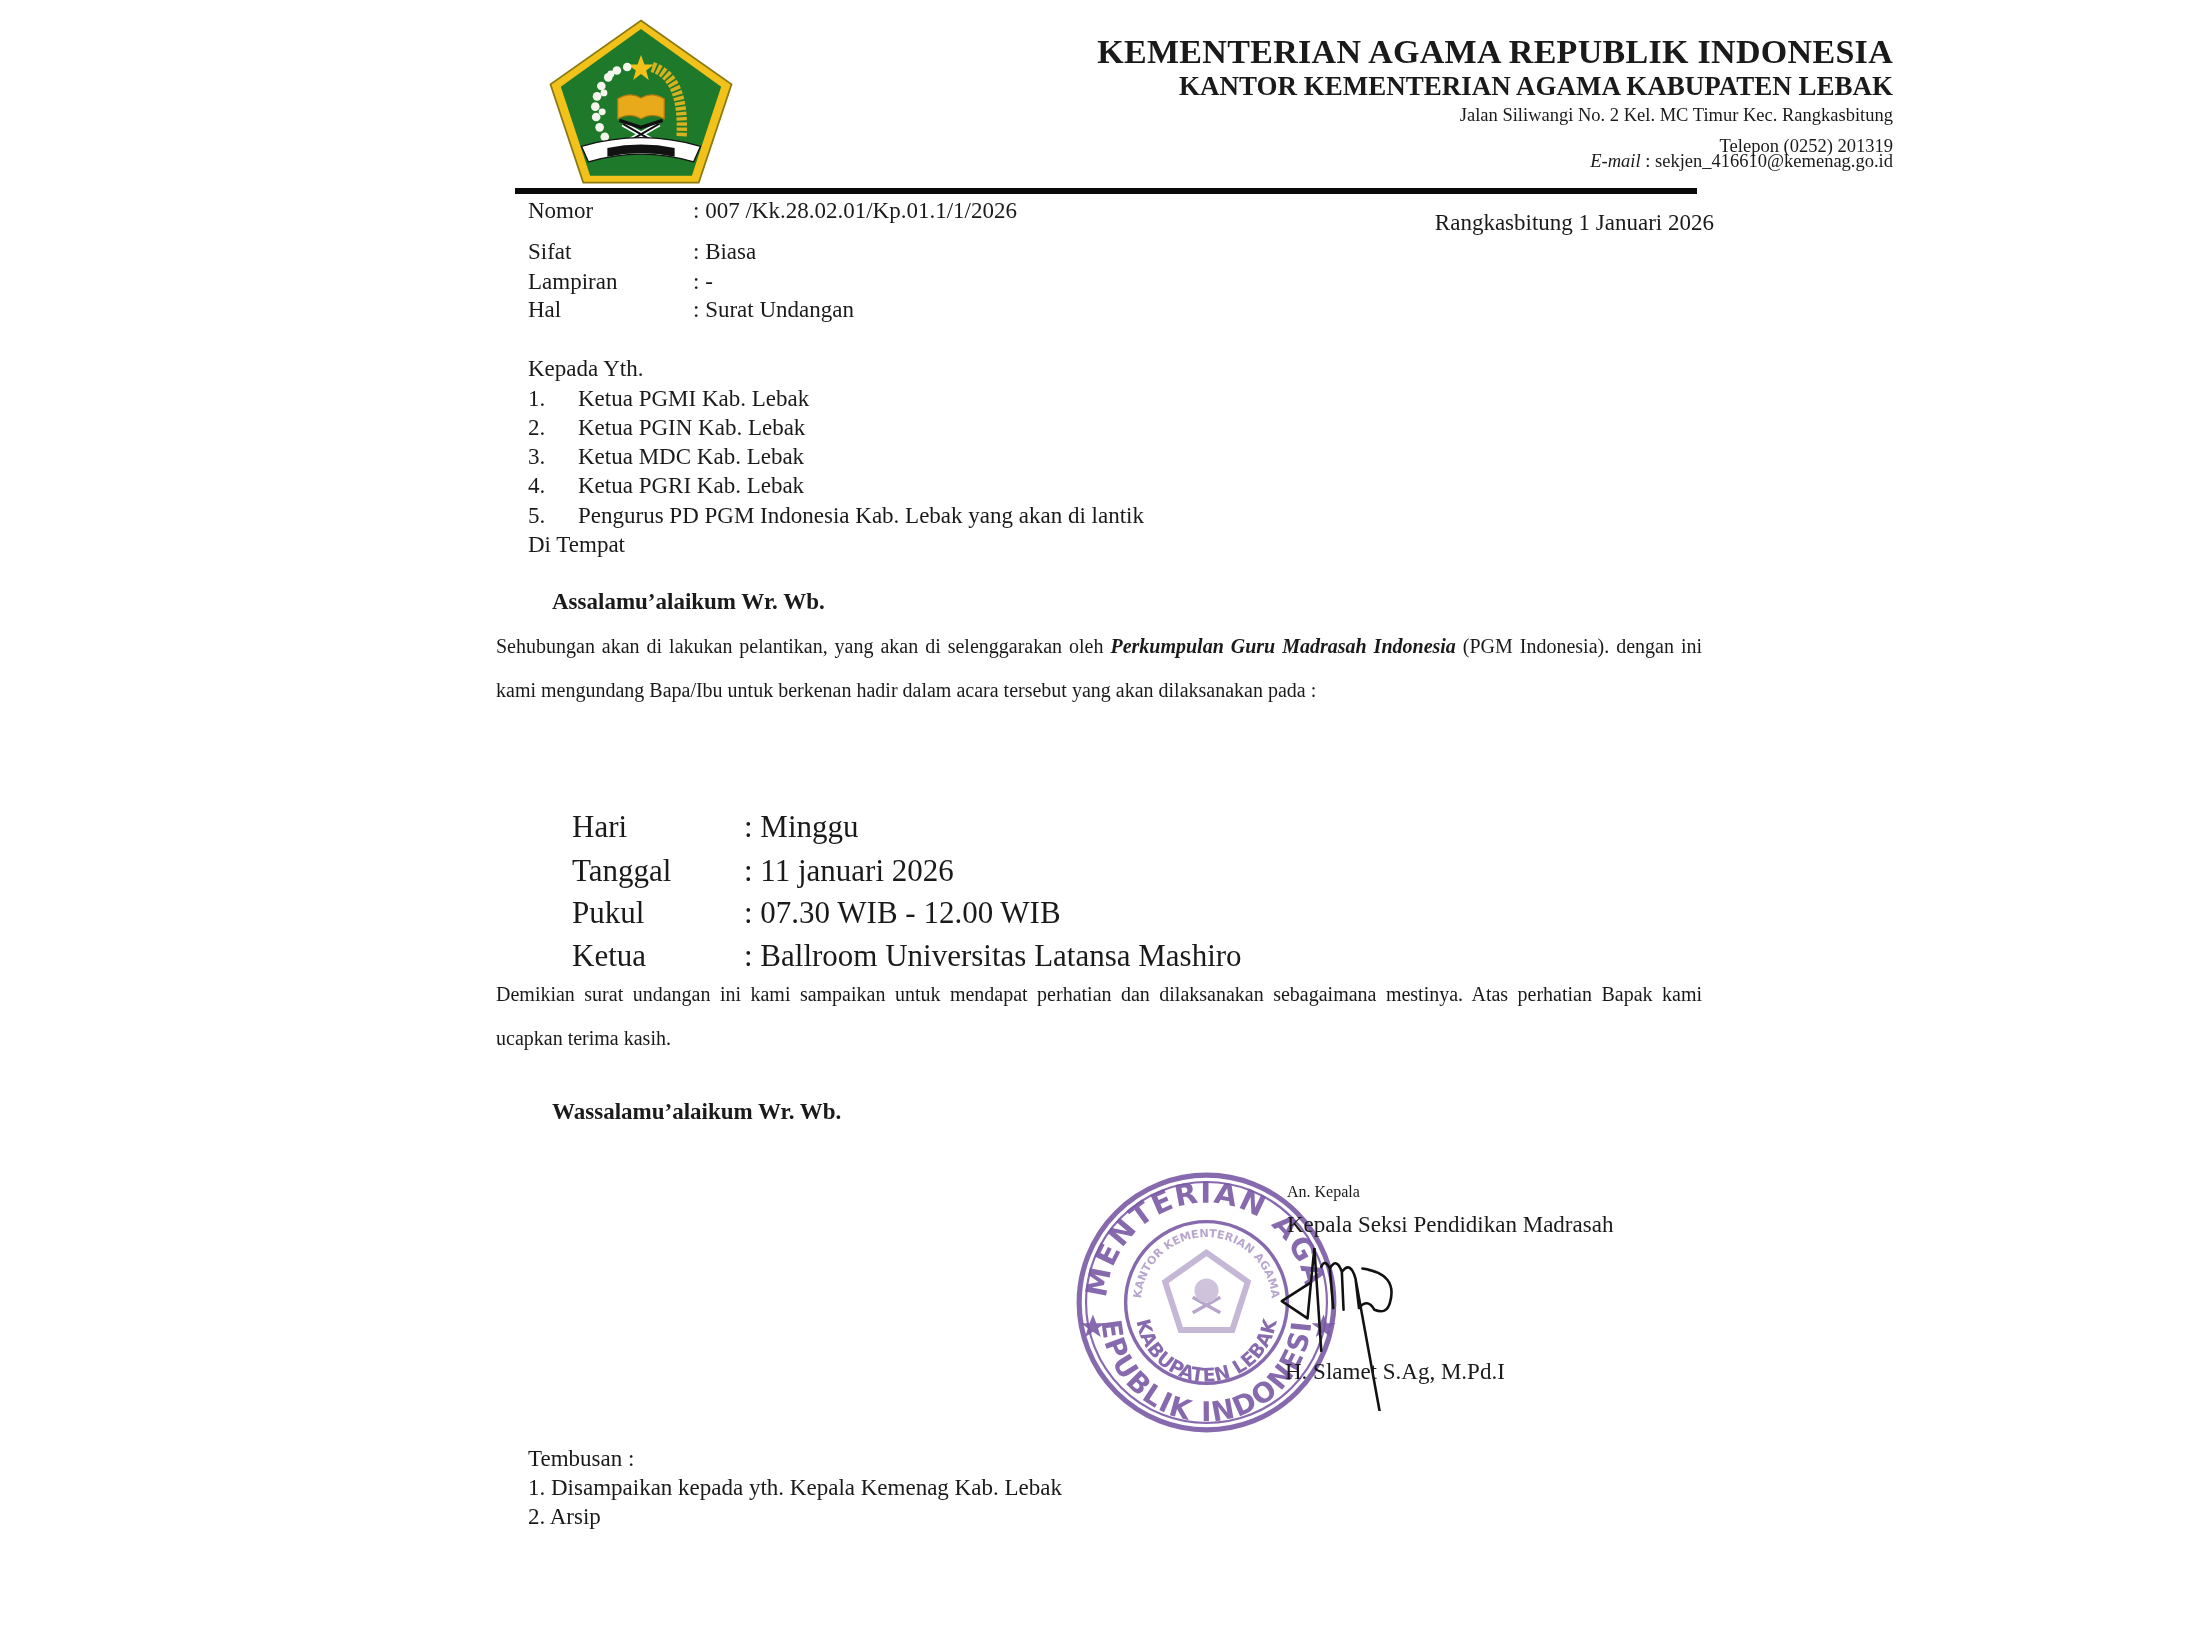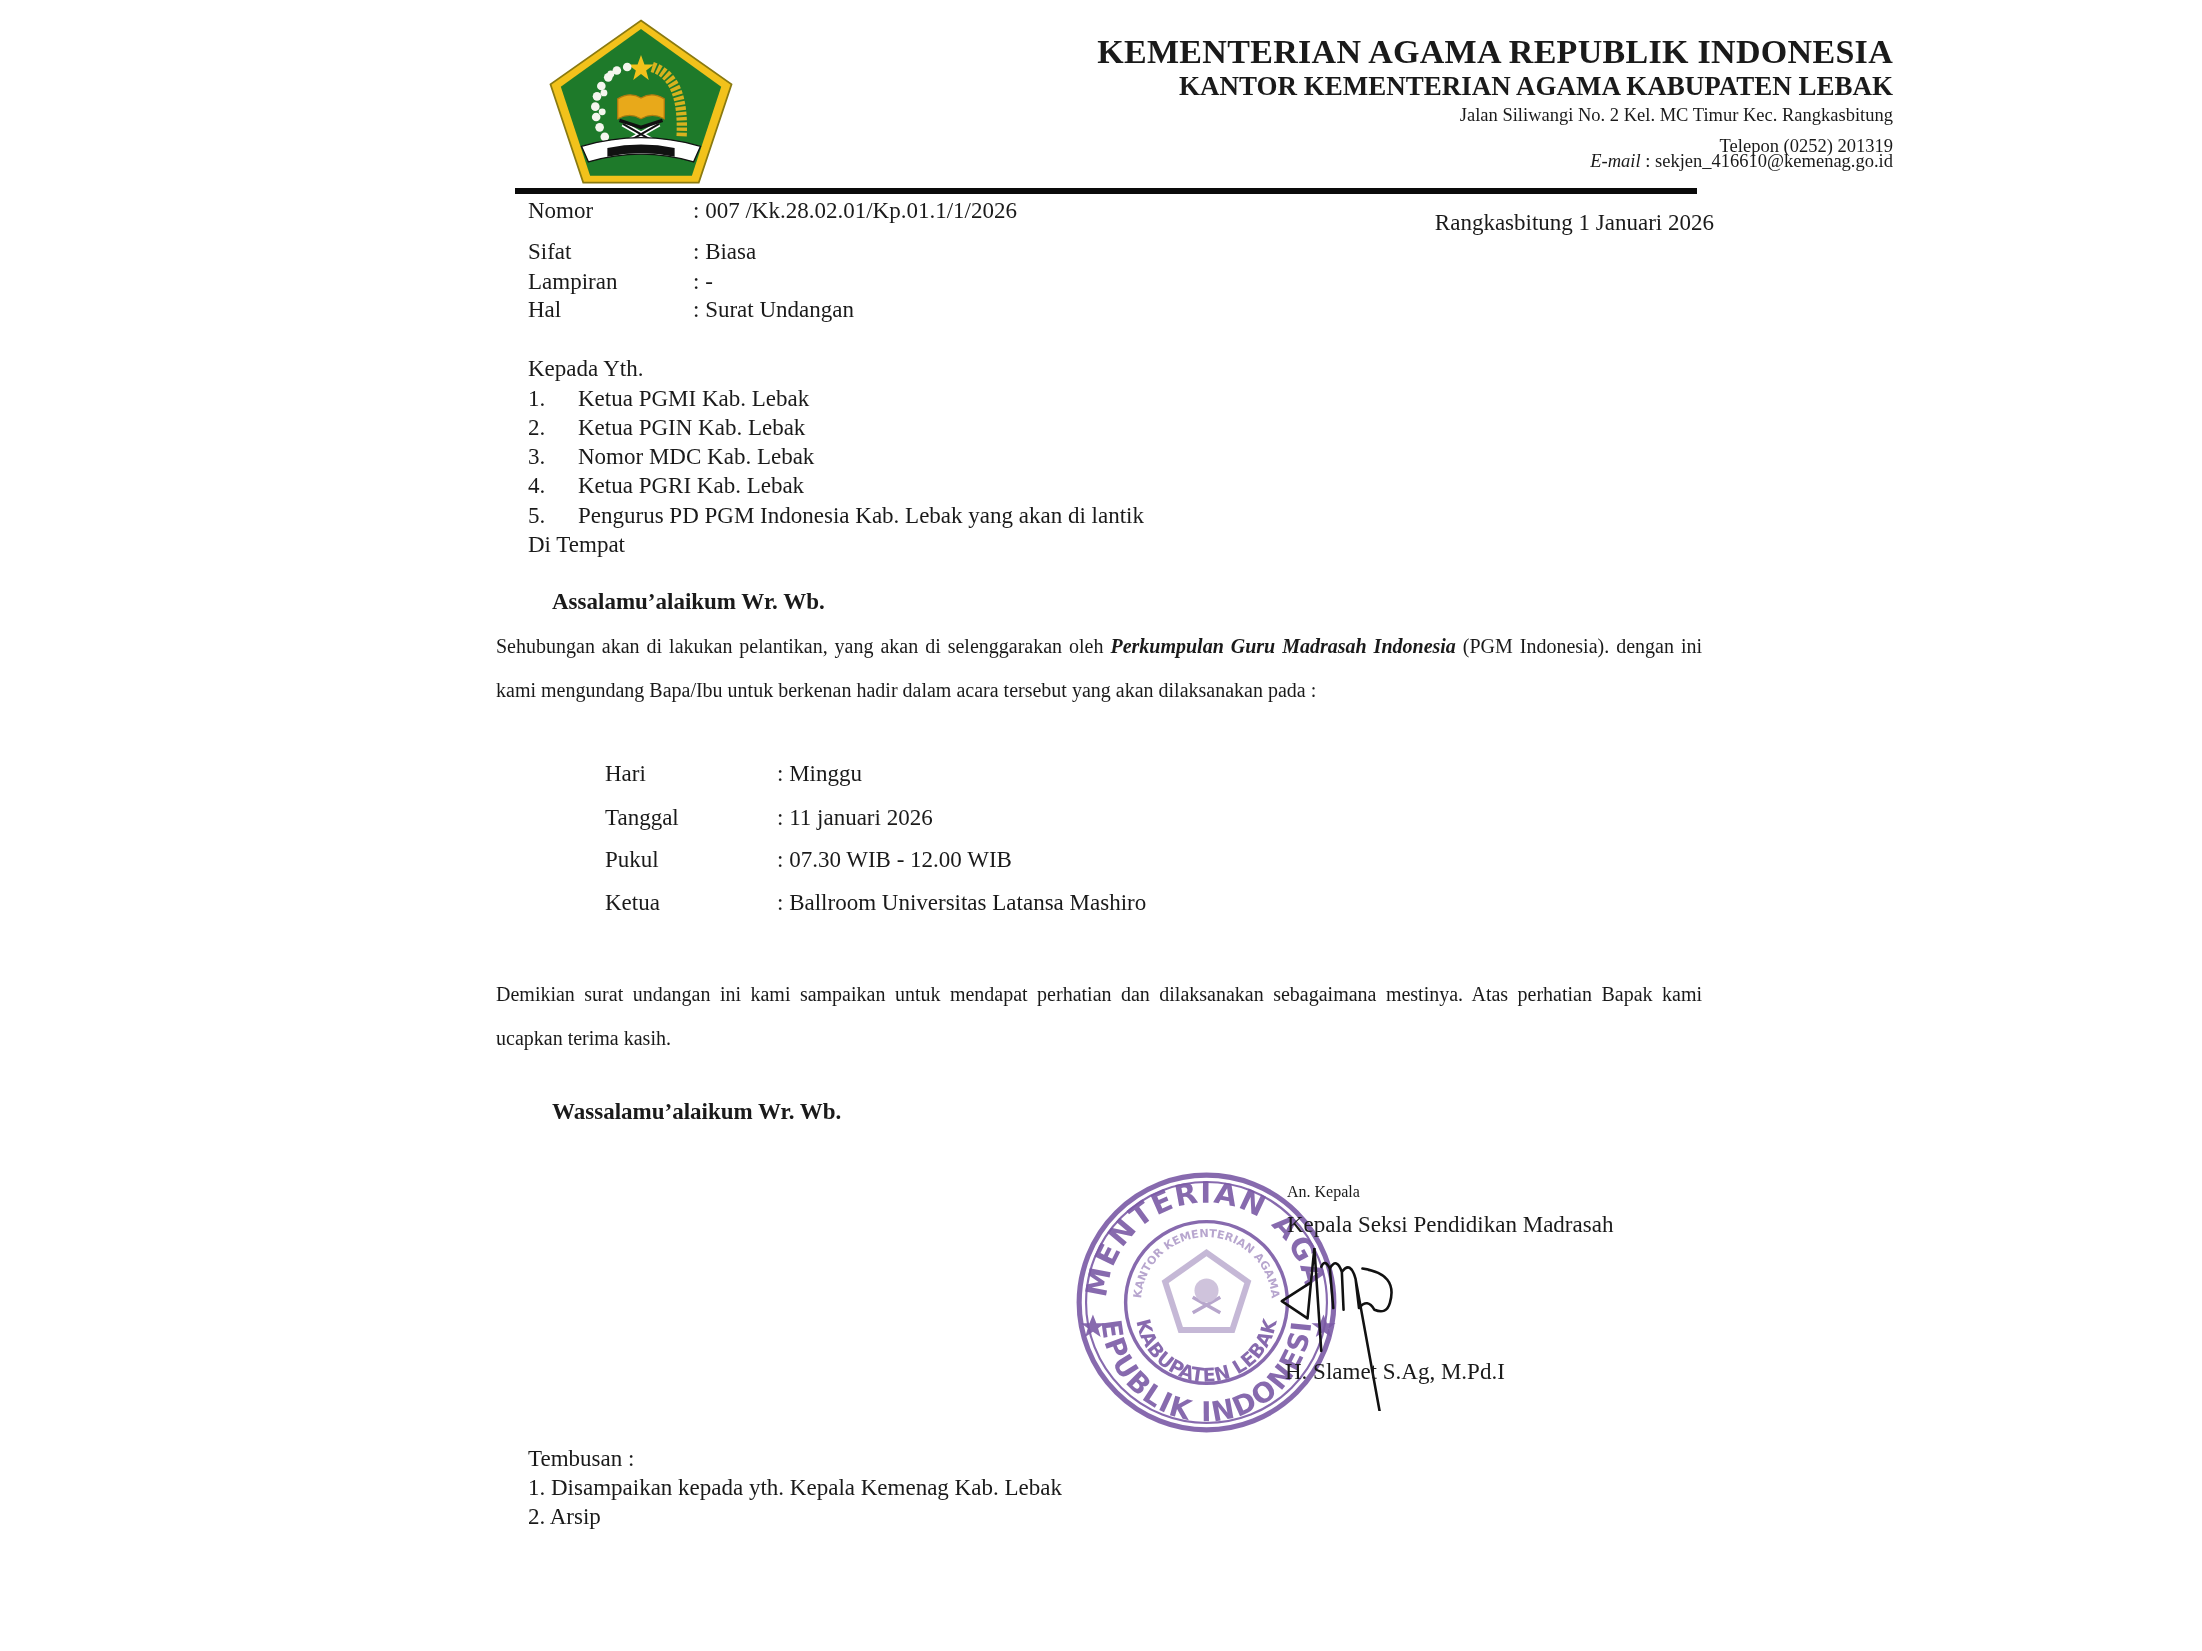--- a/index.html
+++ b/index.html
@@ -91,7 +91,7 @@
 <div class="abs body t recip" style="top:354px">Kepada Yth.</div>
 <div class="abs body t recip" style="top:384px"><span class="num">1.</span><span>Ketua PGMI Kab. Lebak</span></div>
 <div class="abs body t recip" style="top:413px"><span class="num">2.</span><span>Ketua PGIN Kab. Lebak</span></div>
-<div class="abs body t recip" style="top:442px"><span class="num">3.</span><span>Nomor MDC Kab. Lebak</span></div>
+<div class="abs body t recip" style="top:442px"><span class="num">3.</span><span>Ketua MDC Kab. Lebak</span></div>
 <div class="abs body t recip" style="top:471px"><span class="num">4.</span><span>Ketua PGRI Kab. Lebak</span></div>
 <div class="abs body t recip" style="top:501px"><span class="num">5.</span><span>Pengurus PD PGM Indonesia Kab. Lebak yang akan di lantik</span></div>
 <div class="abs body t recip" style="top:530px">Di Tempat</div>

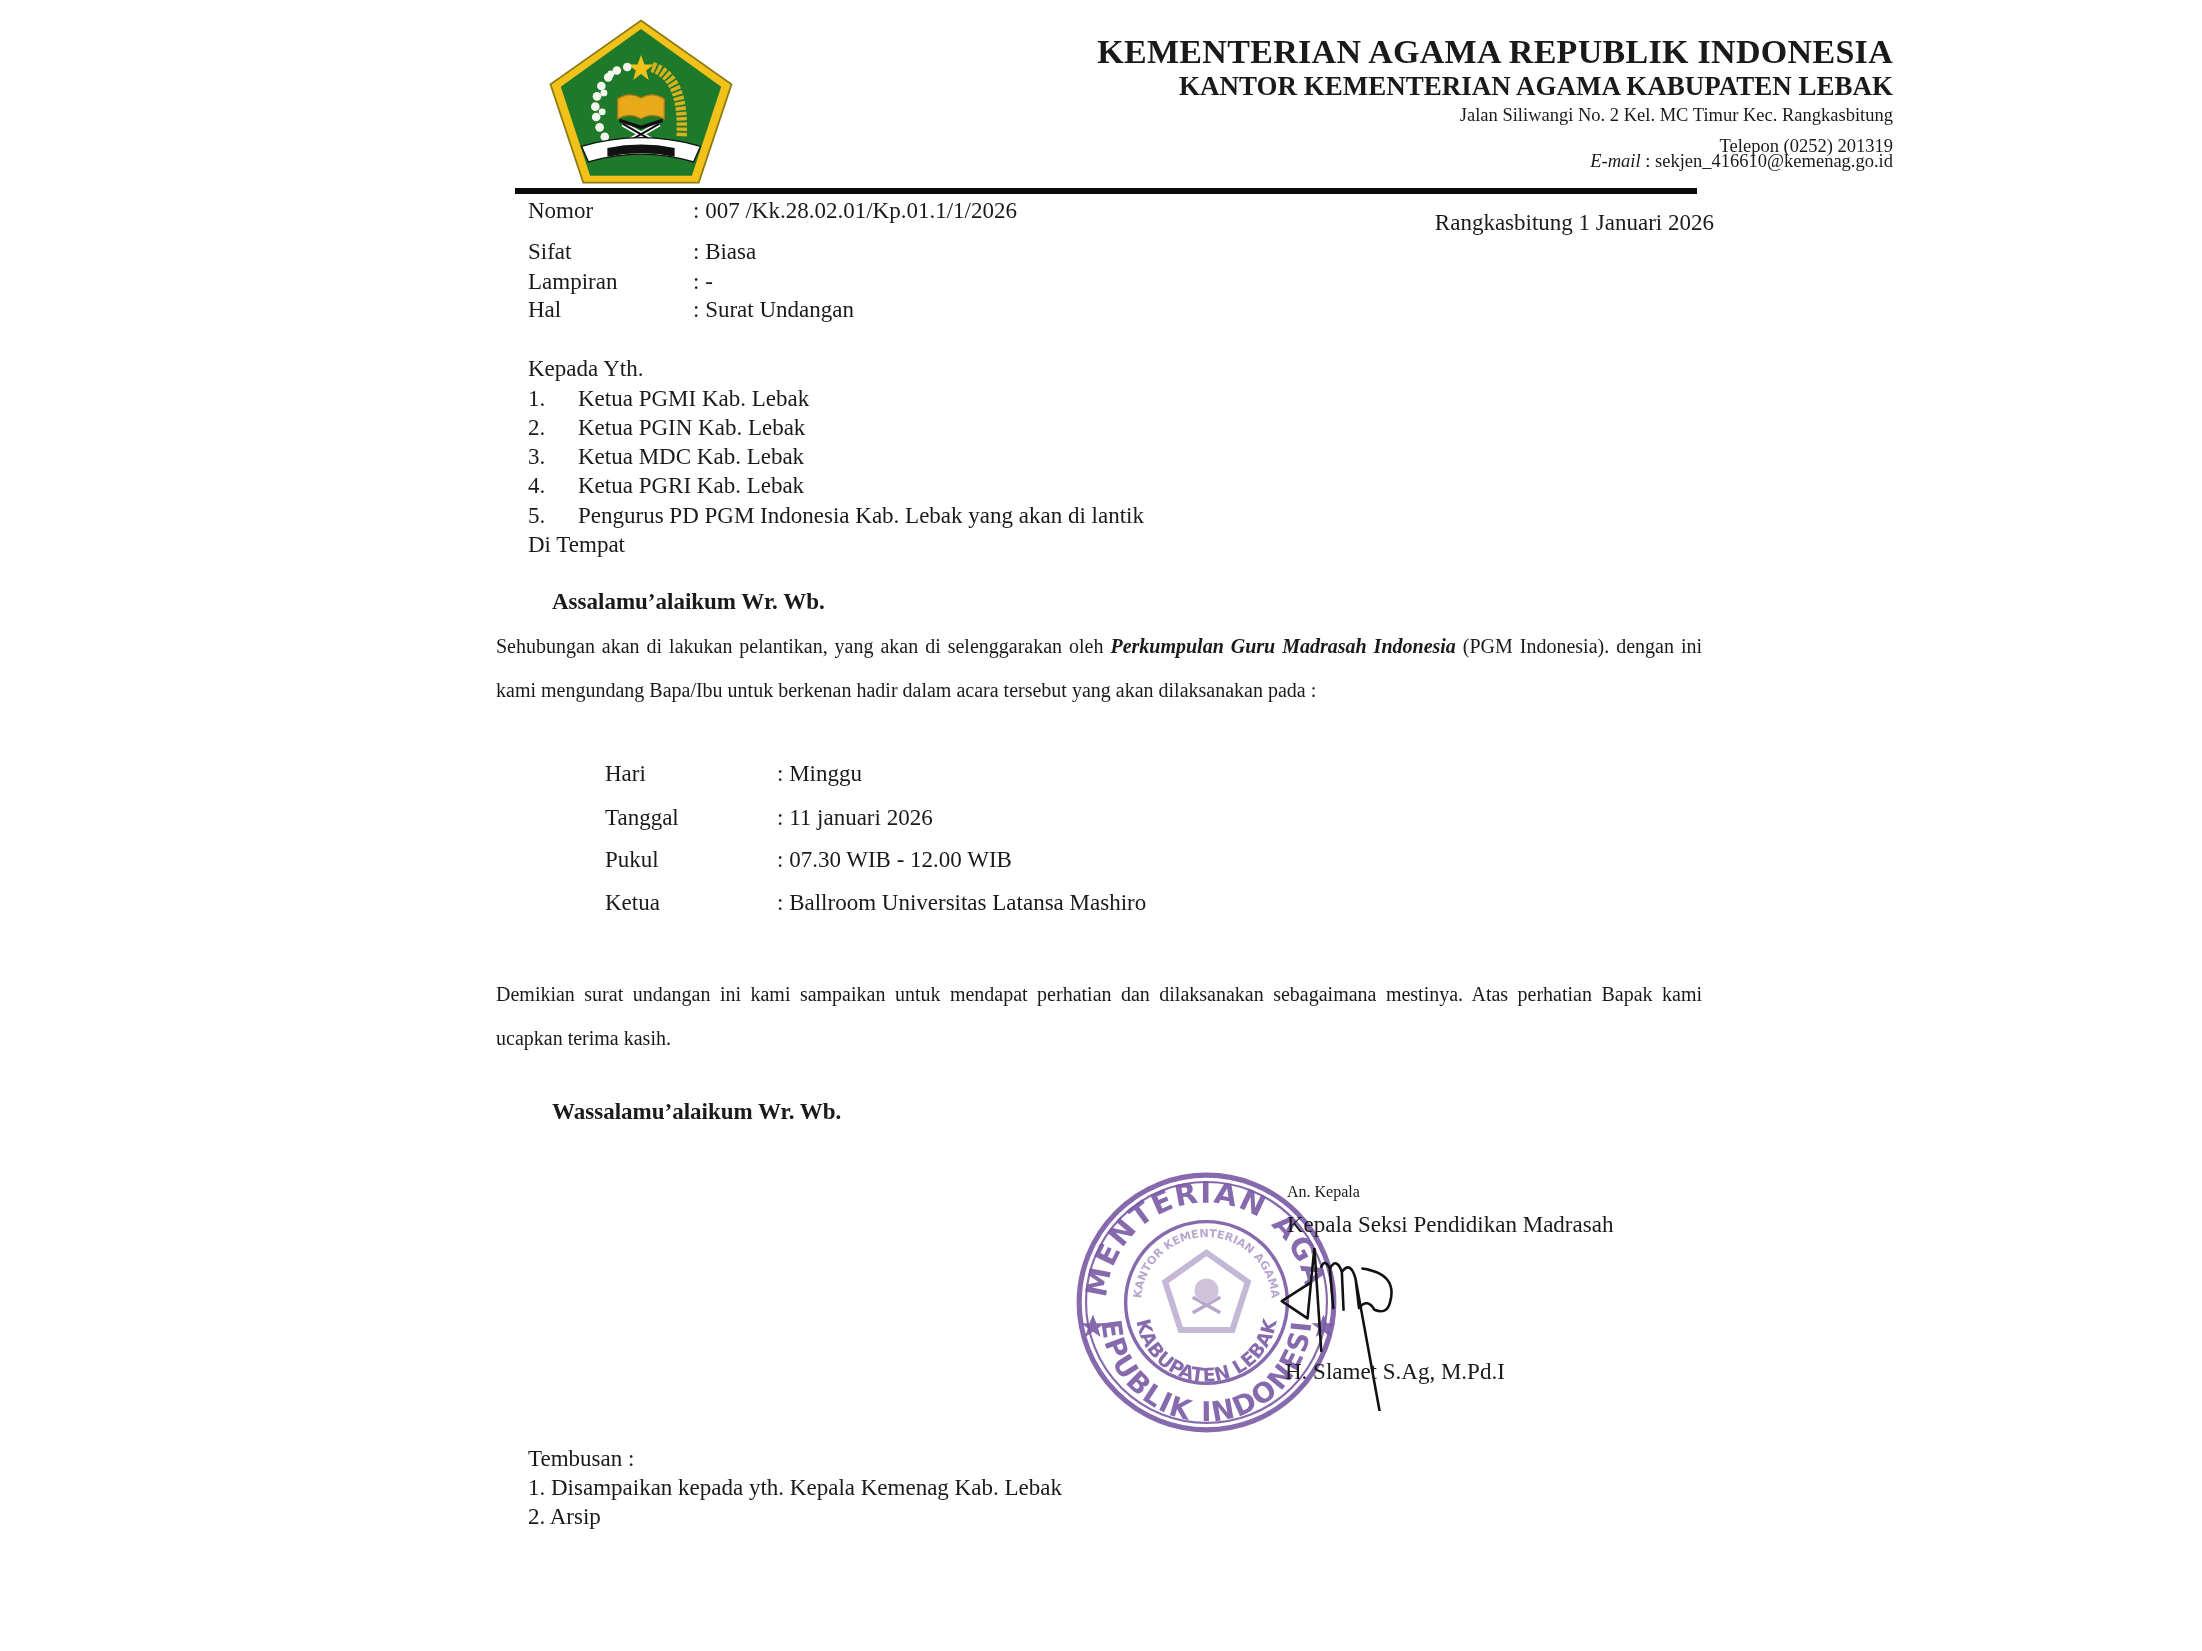--- a/index.html
+++ b/index.html
@@ -27,7 +27,7 @@
   .recip .num { display:inline-block; width:50px; }
   .para { left:496px; width:1206px; font-size:20px; line-height:44px; text-align:justify; }
   .bold { font-weight:bold;margin-left:24px; }
-  .event-row { left:605px; font-size:23px; }
+  .event-row { left:572px; font-size:31px;margin-top:48px; }
   .event-label { display:inline-block; width:172px; }
 
   

